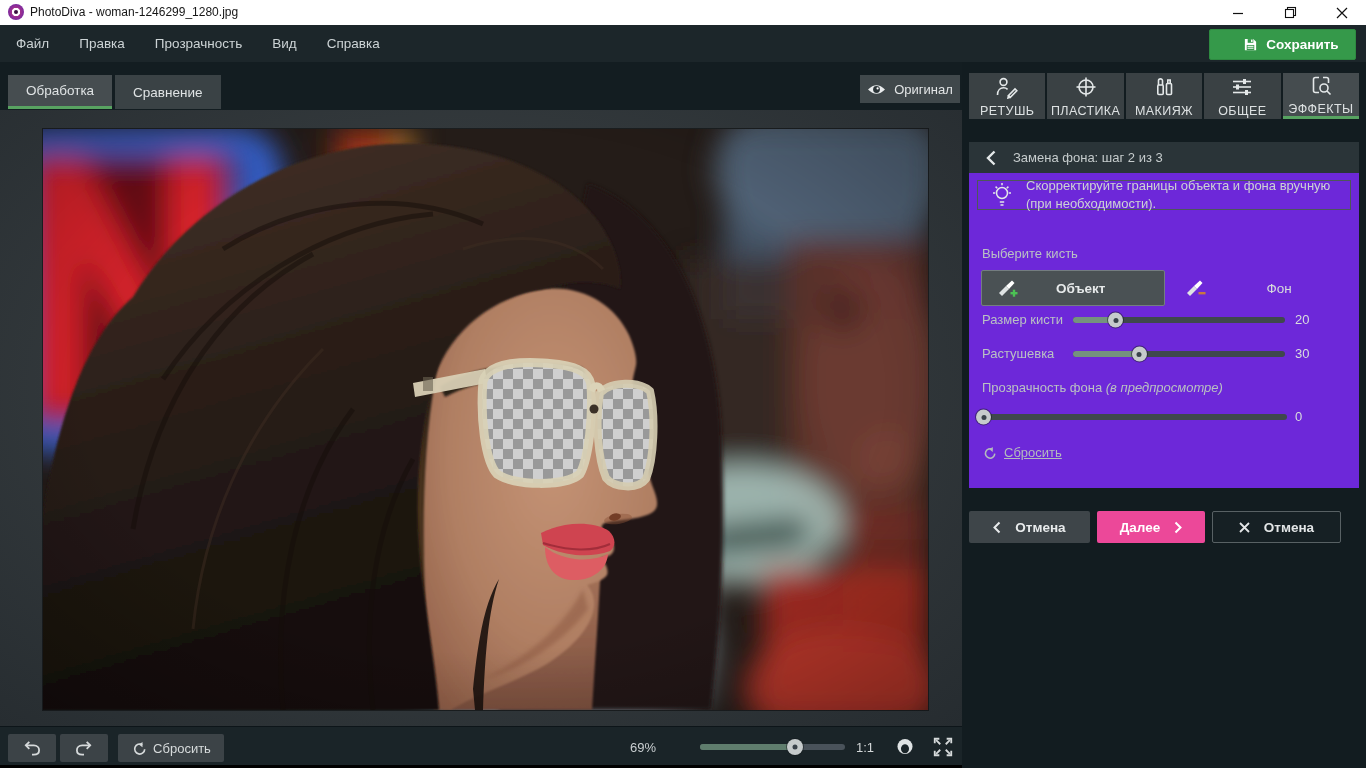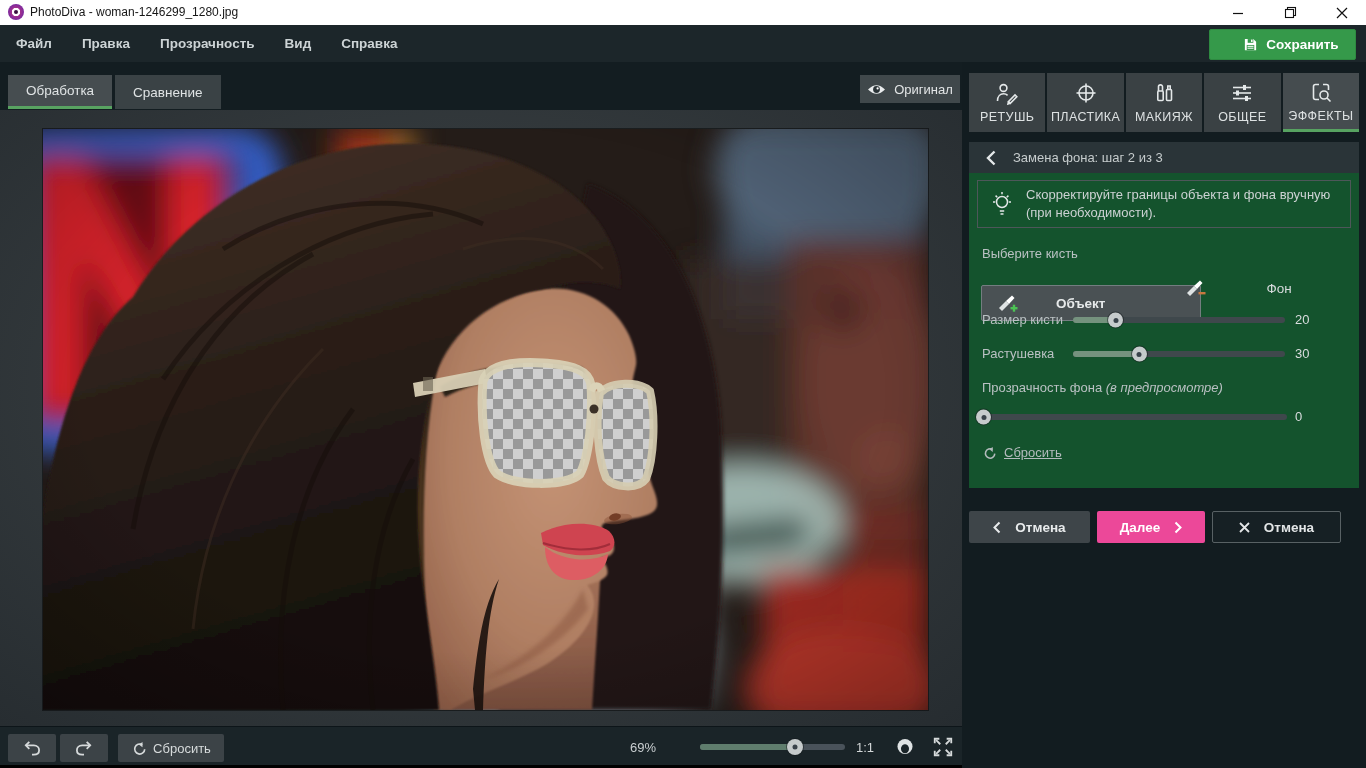--- a/index.html
+++ b/index.html
@@ -18,7 +18,7 @@
   
   #menubar { position:absolute; left:0; top:25px; width:1366px; height:37px; background:#1c262a; }
   #menu-items { position:absolute; left:16px; top:0; height:37px; display:flex; gap:30px; align-items:center; }
-  .menu-item { font-size:13.5px; color:#ccd3d5; cursor:default;font-weight:bold; }
+  .menu-item { font-size:13.5px; color:#ccd3d5; cursor:default; }
   #save-btn { position:absolute; left:1209px; top:4px; width:147px; height:31px; background:#35994a; border:1px solid #2e8a41;
               border-radius:2px; display:flex; align-items:center; justify-content:center; gap:8px;
               color:#fff; font-size:13.5px; font-weight:bold;padding-left:17px; }

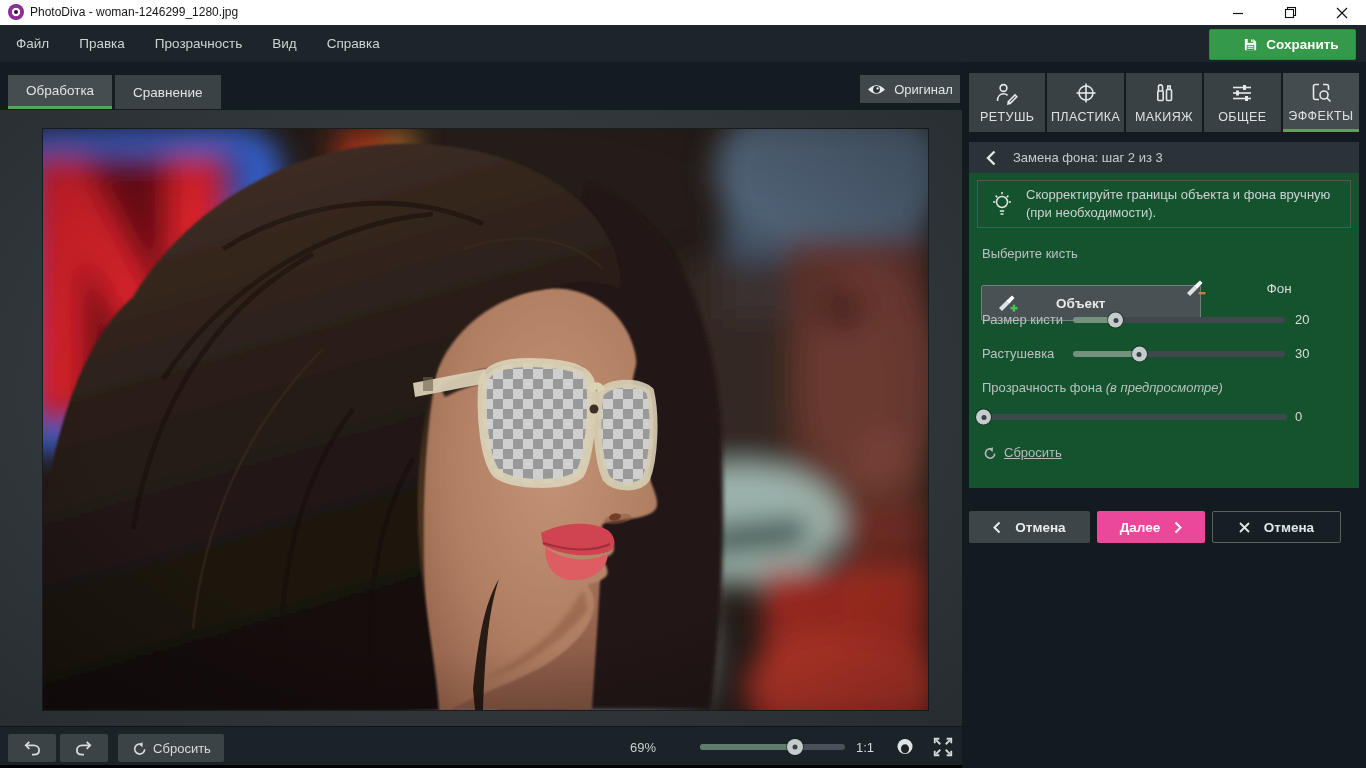--- a/index.html
+++ b/index.html
@@ -51,7 +51,7 @@
 
   
   #panel { position:absolute; left:962px; top:62px; width:404px; height:706px; background:#121c20; }
-  #feature-tabs { position:absolute; left:7px; top:11px; width:390px; height:59px; display:flex; gap:2px; }
+  #feature-tabs { position:absolute; left:7px; top:11px; width:390px; height:46px; display:flex; gap:2px; }
   .ftab { flex:1; background:#3a4144; display:flex; flex-direction:column; align-items:center; justify-content:center; gap:5px; }
   .ftab .flabel { font-size:12.5px; letter-spacing:.4px; color:#dde1e2; }
   .ftab.selected { background:#454c4f; border-bottom:3px solid #57a361; }

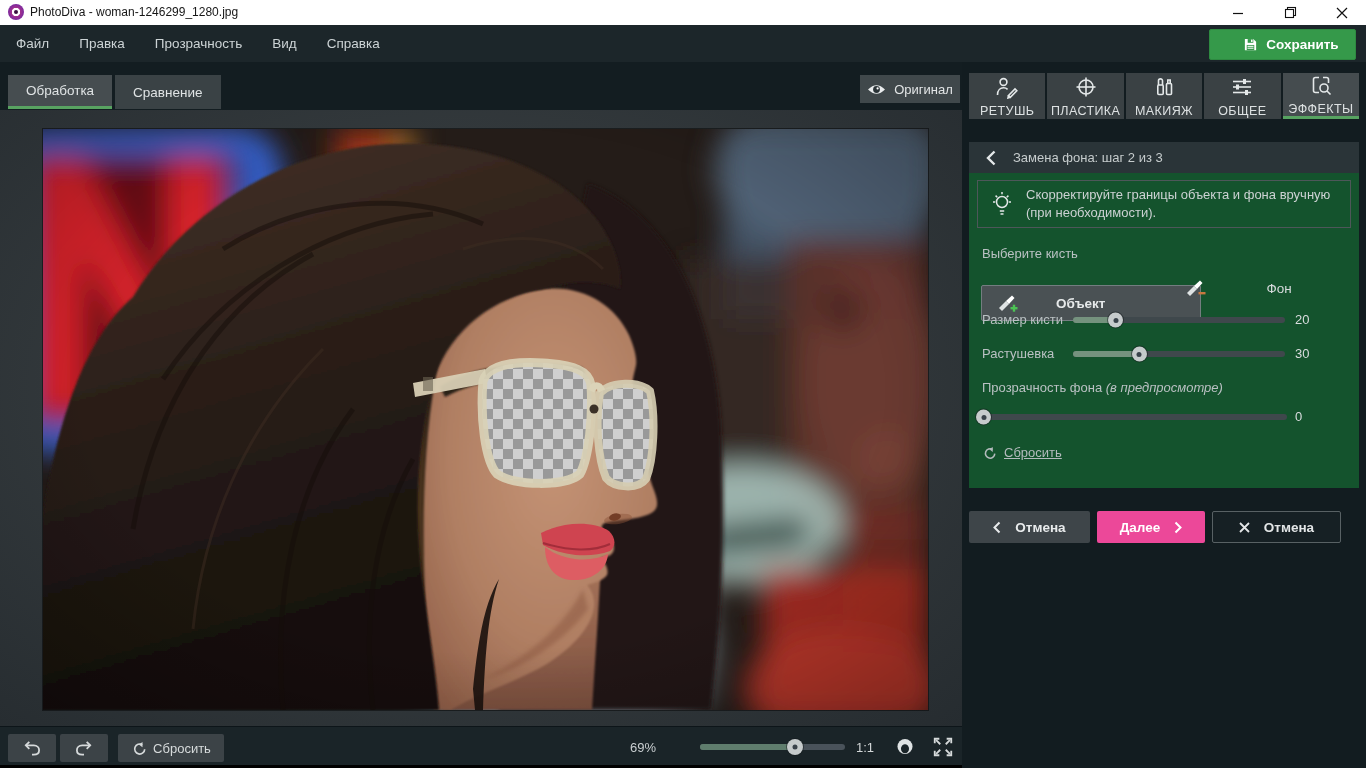--- a/index.html
+++ b/index.html
@@ -56,7 +56,7 @@
   .ftab .flabel { font-size:12.5px; letter-spacing:.4px; color:#dde1e2; }
   .ftab.selected { background:#454c4f; border-bottom:3px solid #57a361; }
 
-  #panel-content { position:absolute; left:7px; top:80px; width:390px; height:346px; background:#14532d; }
+  #panel-content { position:absolute; left:7px; top:80px; width:390px; height:346px; background:#6d28d9; }
   #panel-header { position:absolute; left:0; top:0; width:390px; height:31px; background:#2a3438;
                   display:flex; align-items:center; }
   #panel-back { width:44px; display:flex; justify-content:center; }

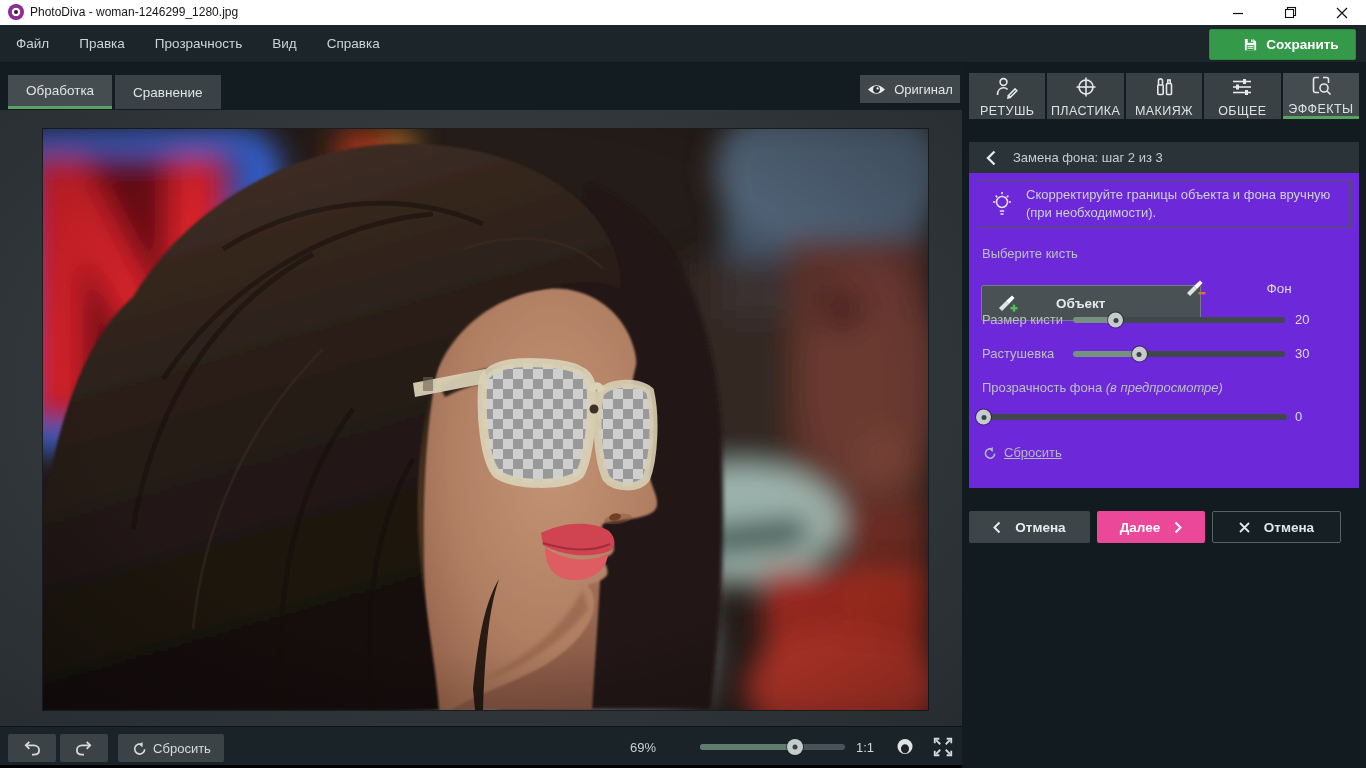--- a/index.html
+++ b/index.html
@@ -62,7 +62,7 @@
   #panel-back { width:44px; display:flex; justify-content:center; }
   #panel-title { font-size:13px; color:#c6cccd; }
 
-  #hint-box { position:absolute; left:8px; top:38px; width:374px; height:48px; border:1px solid #4d5759;
+  #hint-box { position:absolute; left:8px; top:38px; width:374px; height:30px; border:1px solid #4d5759;
               display:flex; align-items:center; }
   #hint-icon-wrap { width:48px; display:flex; justify-content:center; }
   #hint-text { flex:1; font-size:13px; color:#ccd2d3; line-height:1.4; padding-right:8px; }

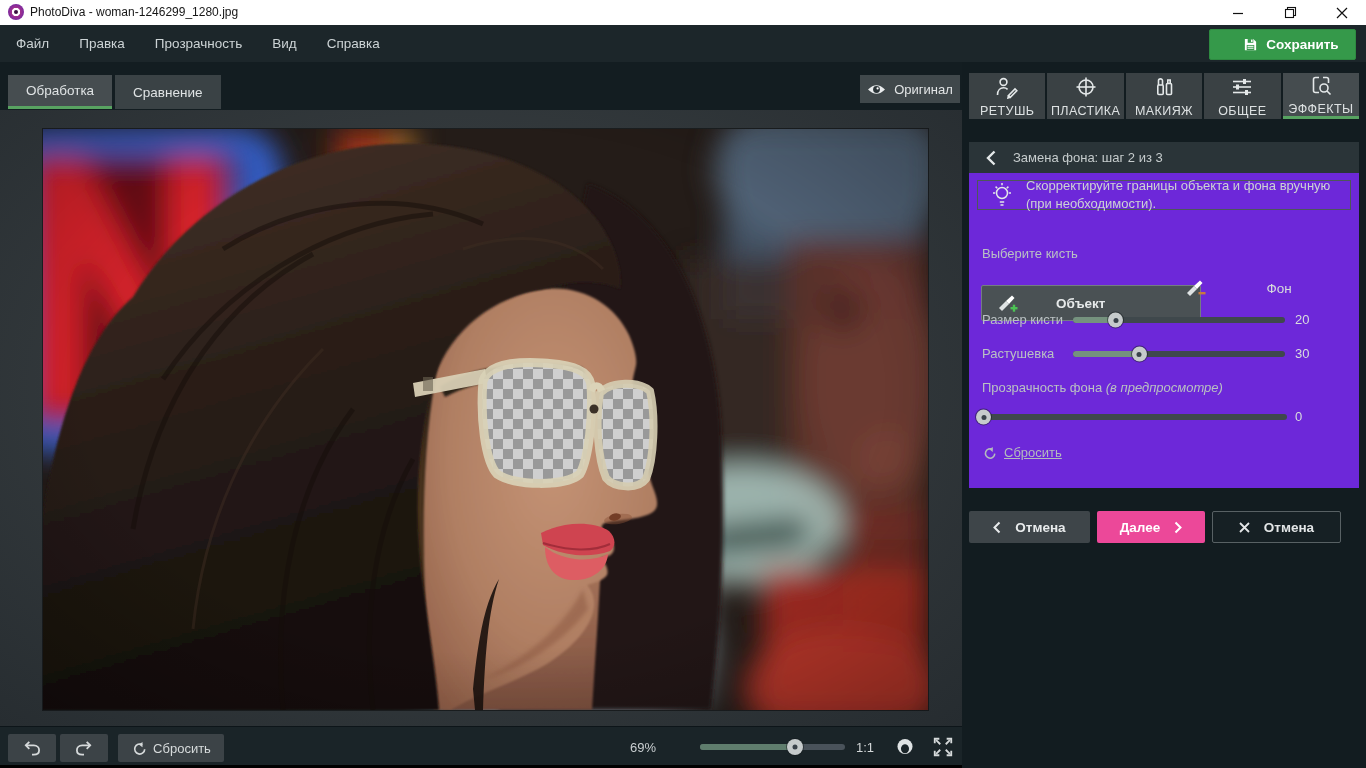--- a/index.html
+++ b/index.html
@@ -70,8 +70,8 @@
   .panel-label { position:absolute; font-size:13px; color:#bac1c3; }
   #brush-label { left:13px; top:104px; }
 
-  #brush-object { position:absolute; left:12px; top:128px; width:220px; height:36px; background:#4a5154;
-                  border:1px solid #747d80; border-radius:2px; display:flex; align-items:center;margin-top:15px; }
+  #brush-object { position:absolute; left:12px; top:128px; width:184px; height:36px; background:#4a5154;
+                  border:1px solid #747d80; border-radius:2px; display:flex; align-items:center; }
   #brush-object .bicon { width:52px; display:flex; justify-content:center; }
   #brush-object .blabel { font-size:13.5px; font-weight:600; color:#e6e9ea; margin-left:22px; }
   #brush-bg { position:absolute; left:202px; top:128px; width:180px; height:36px; display:flex; align-items:center; }

